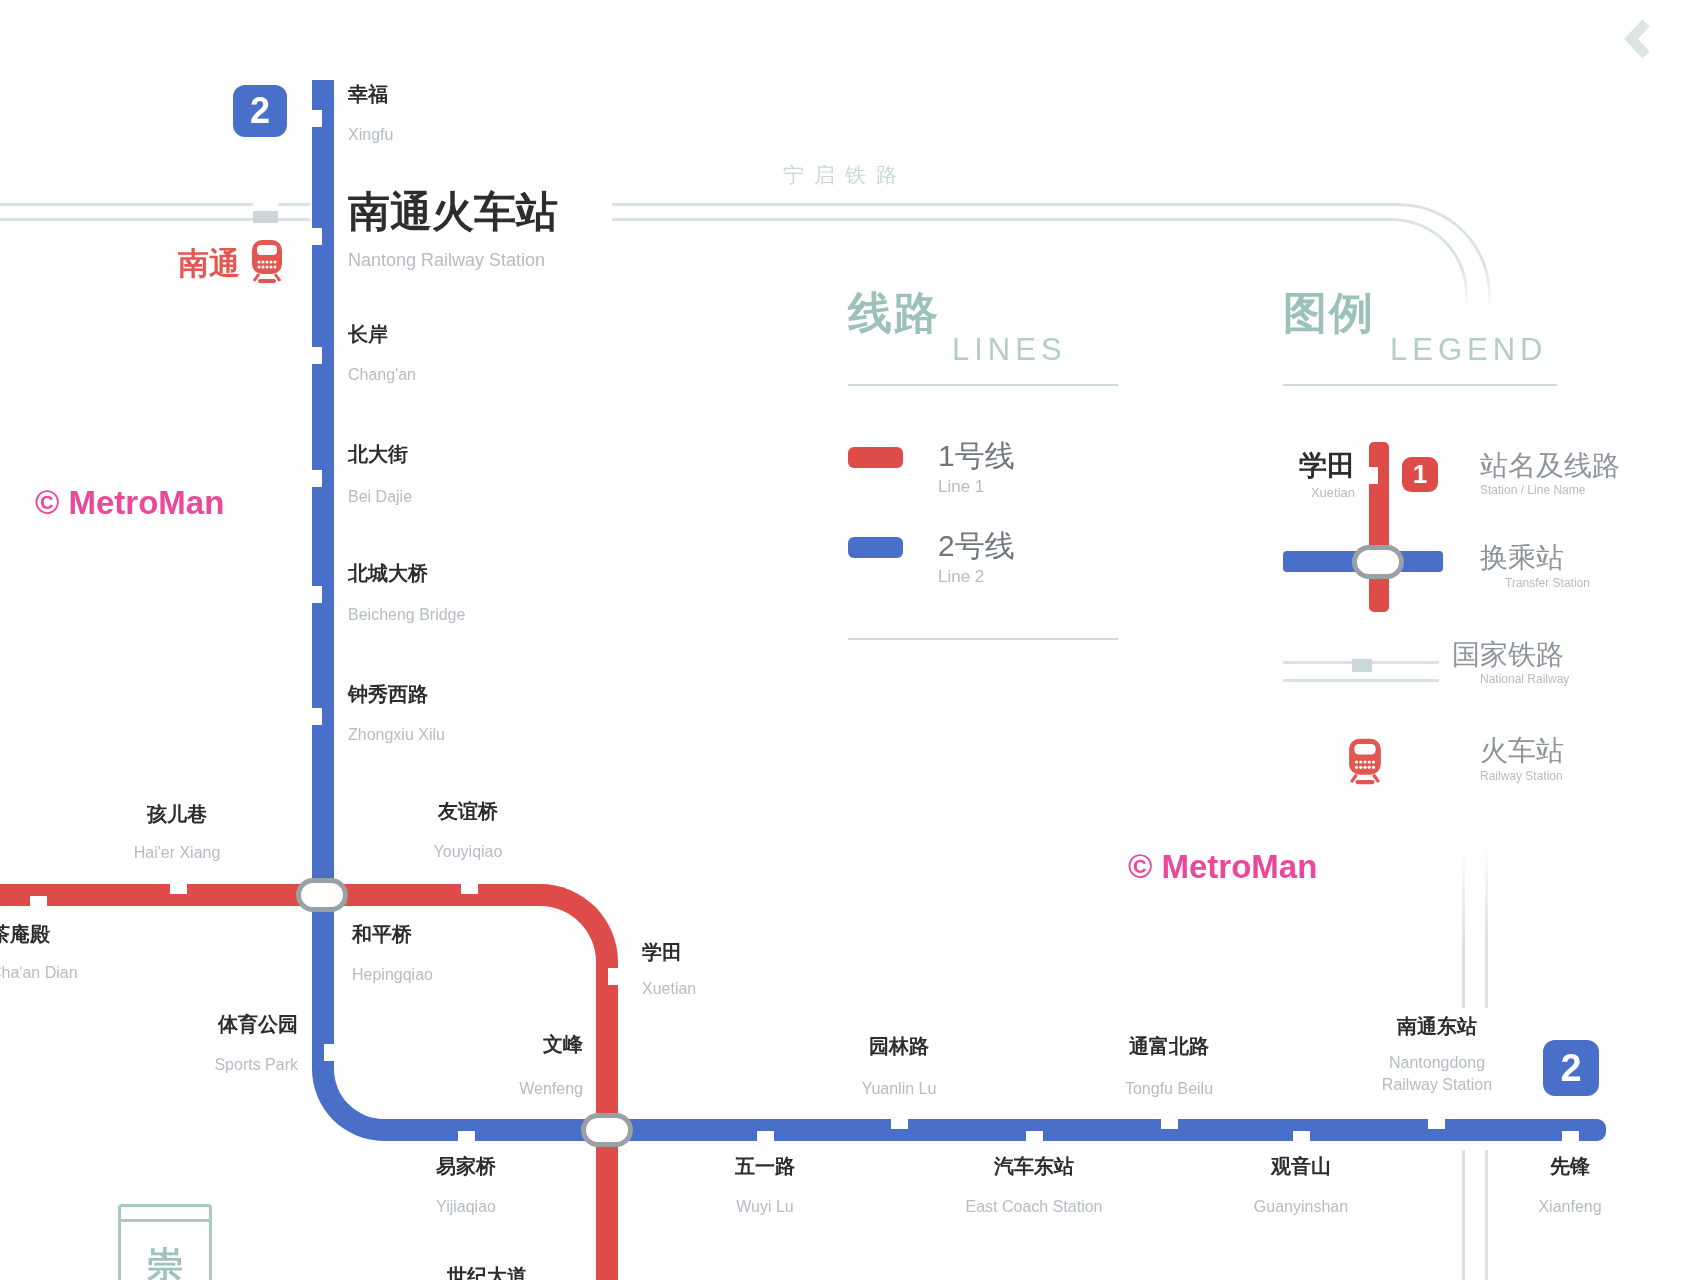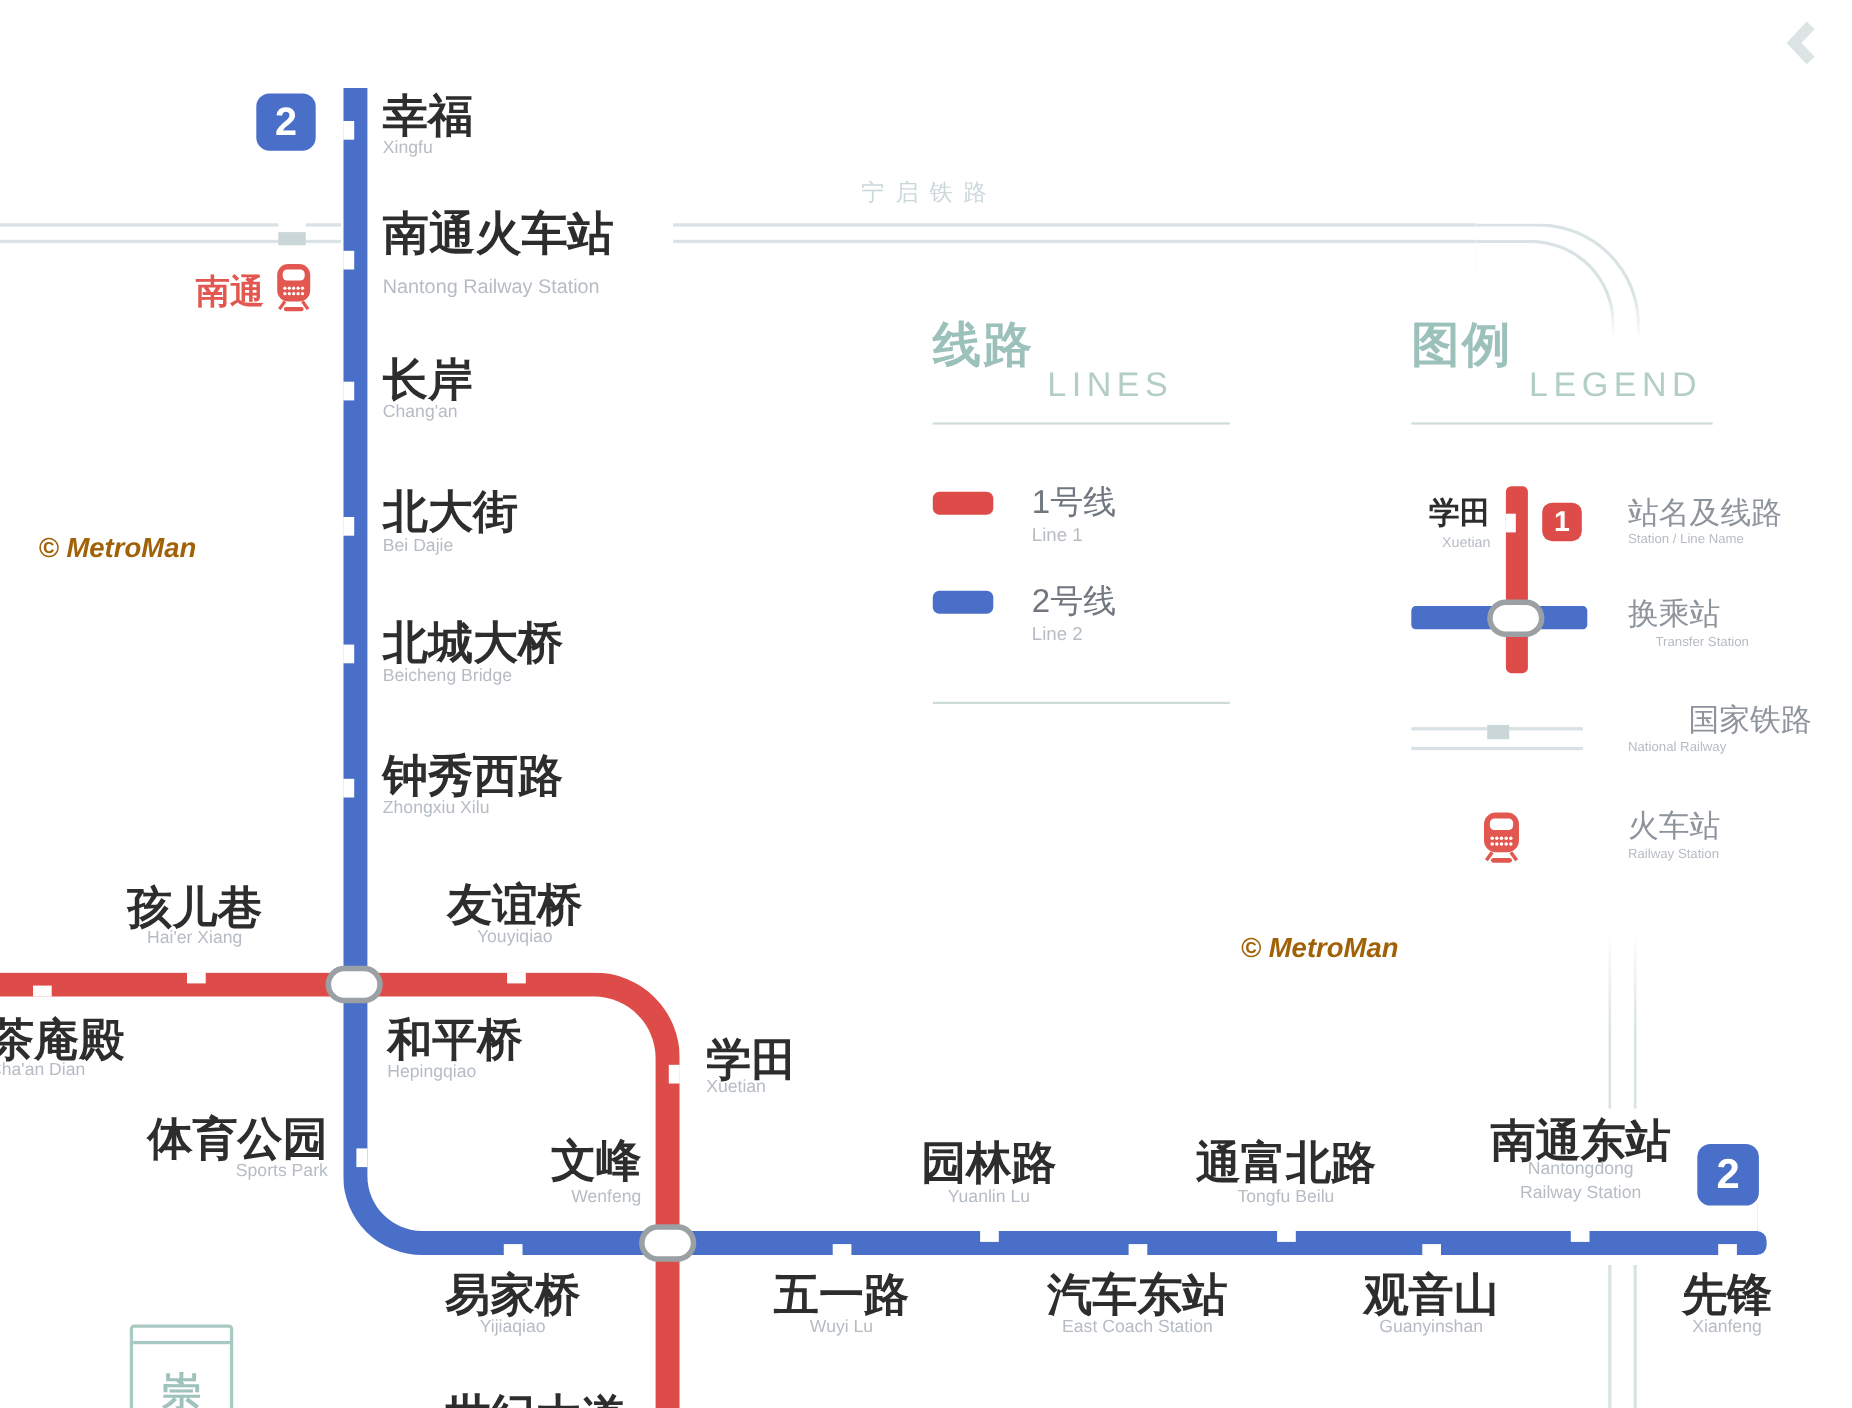--- a/index.html
+++ b/index.html
@@ -35,7 +35,7 @@
   .transfer{position:absolute;width:52px;height:34px;background:#ffffff;border:5px solid #9aa0a3;
             border-radius:17px;box-sizing:border-box;}
   
-  .st-zh{position:absolute;font-size:41px;font-weight:600;color:var(--zh);white-space:nowrap;line-height:1.05;}
+  .st-zh{position:absolute;font-size:20px;font-weight:600;color:var(--zh);white-space:nowrap;line-height:1.05;}
   .st-zh.big{font-size:42px;}
   .st-en{position:absolute;font-size:16px;font-weight:500;color:var(--en);white-space:pre-line;line-height:1.35;}
   .st-en.big{font-size:18px;}

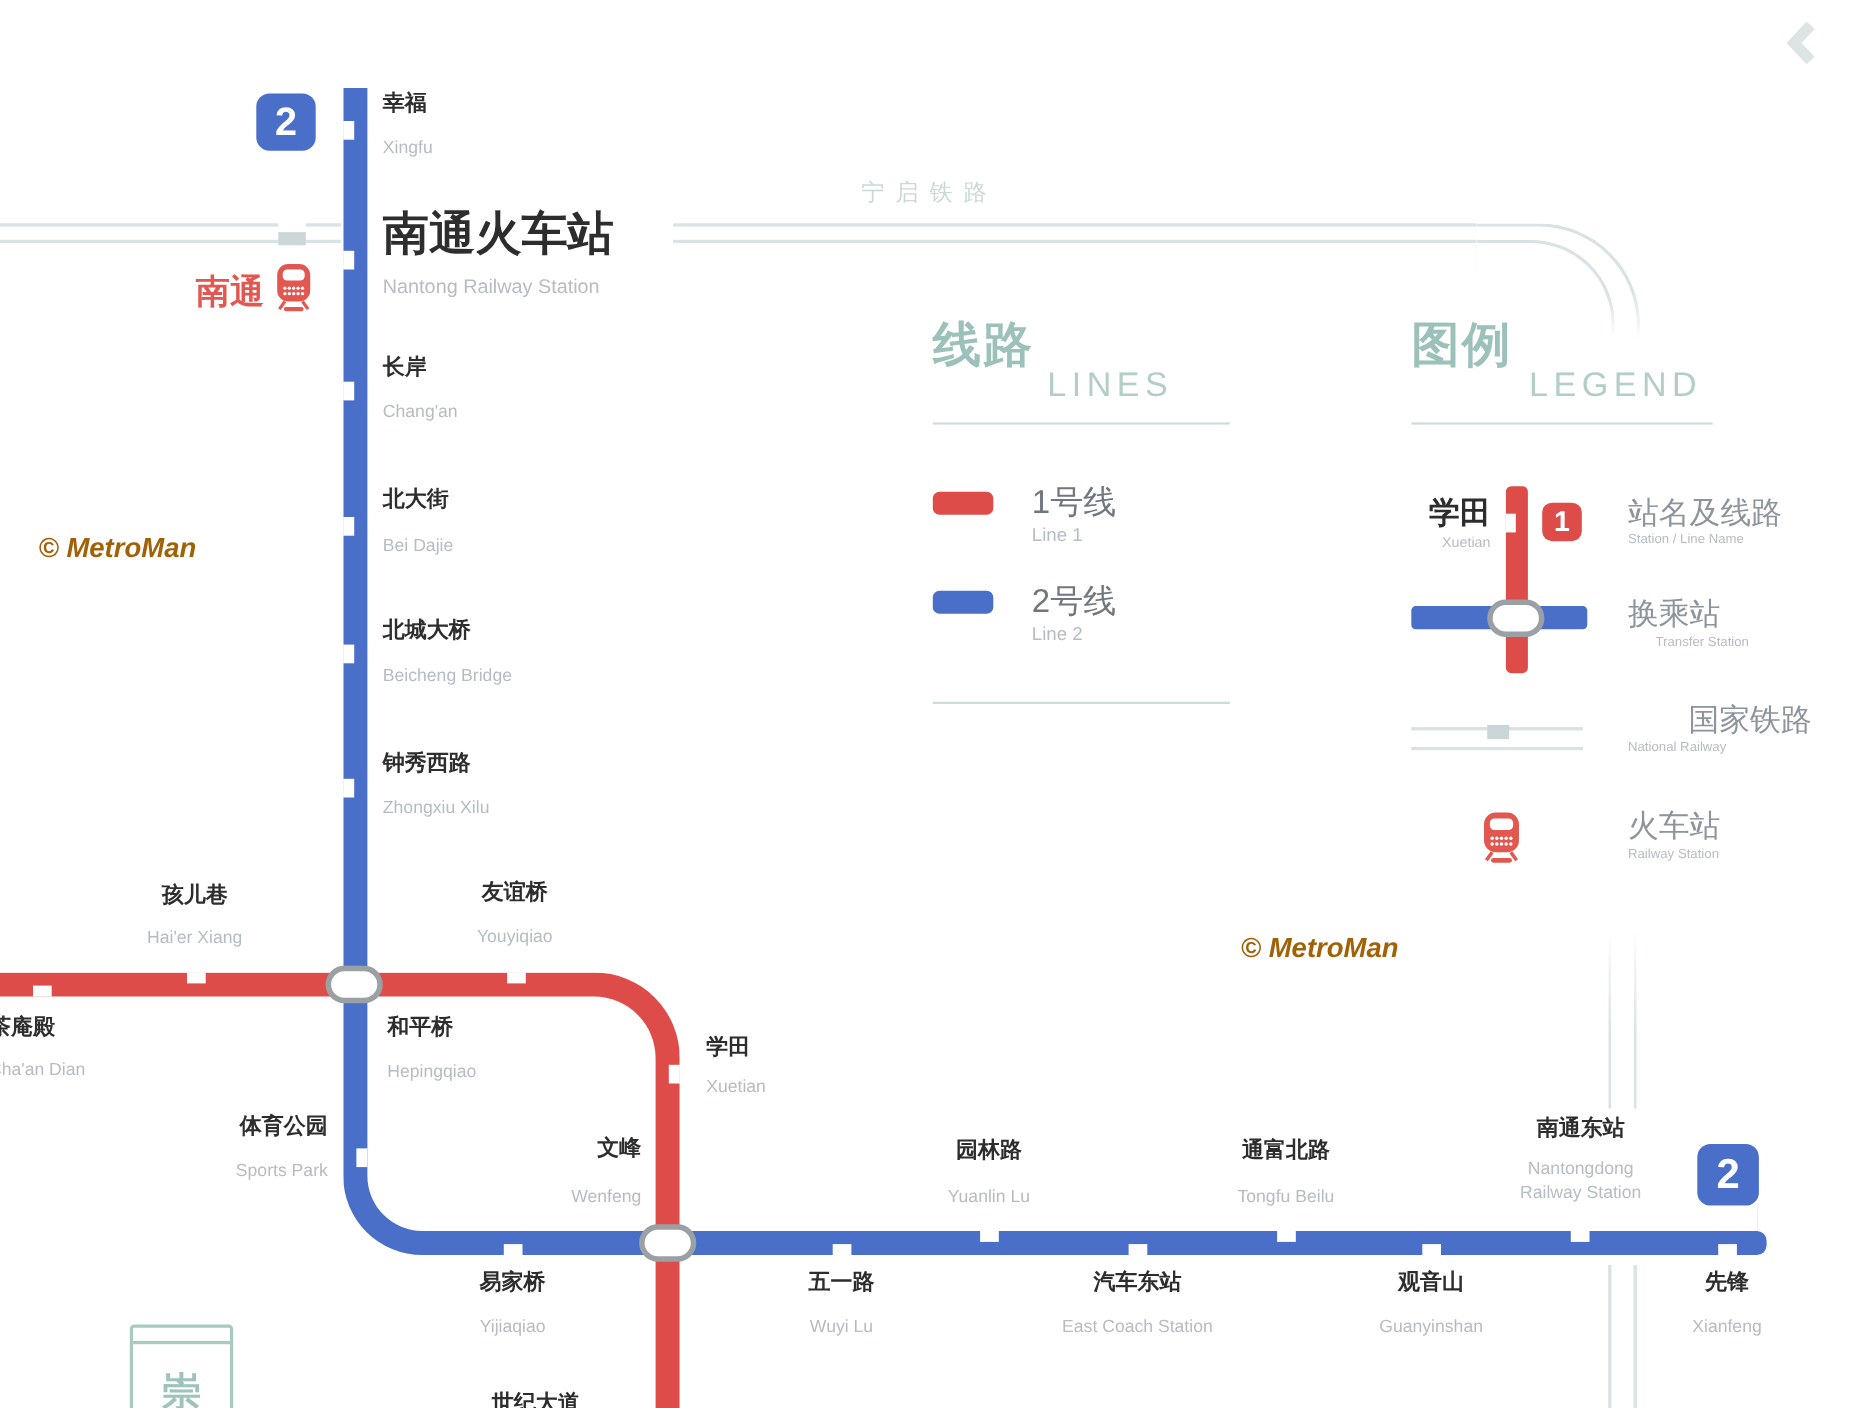--- a/index.html
+++ b/index.html
@@ -58,7 +58,7 @@
   .lg-en{position:absolute;font-size:12px;font-weight:500;color:var(--en);white-space:nowrap;}
   #info-rows{position:absolute;left:848px;top:690px;display:flex;flex-direction:column;gap:22px;}
   .inforow{display:flex;gap:26px;font-size:26px;color:var(--infotxt);font-weight:500;white-space:nowrap;}
-  .wm{position:absolute;font-size:25px;font-weight:600;color:#a16207;white-space:nowrap;font-style:italic;}
+  .wm{position:absolute;font-size:33px;font-weight:600;color:#ec4899;white-space:nowrap;}
   .sign{position:absolute;left:118px;top:1204px;width:88px;height:96px;border:3px solid #a9c9c3;
         border-radius:4px;background:#fff;color:#9fc3bc;}
   .sign .bar{position:absolute;left:0;right:0;top:12px;height:3px;background:#a9c9c3;}

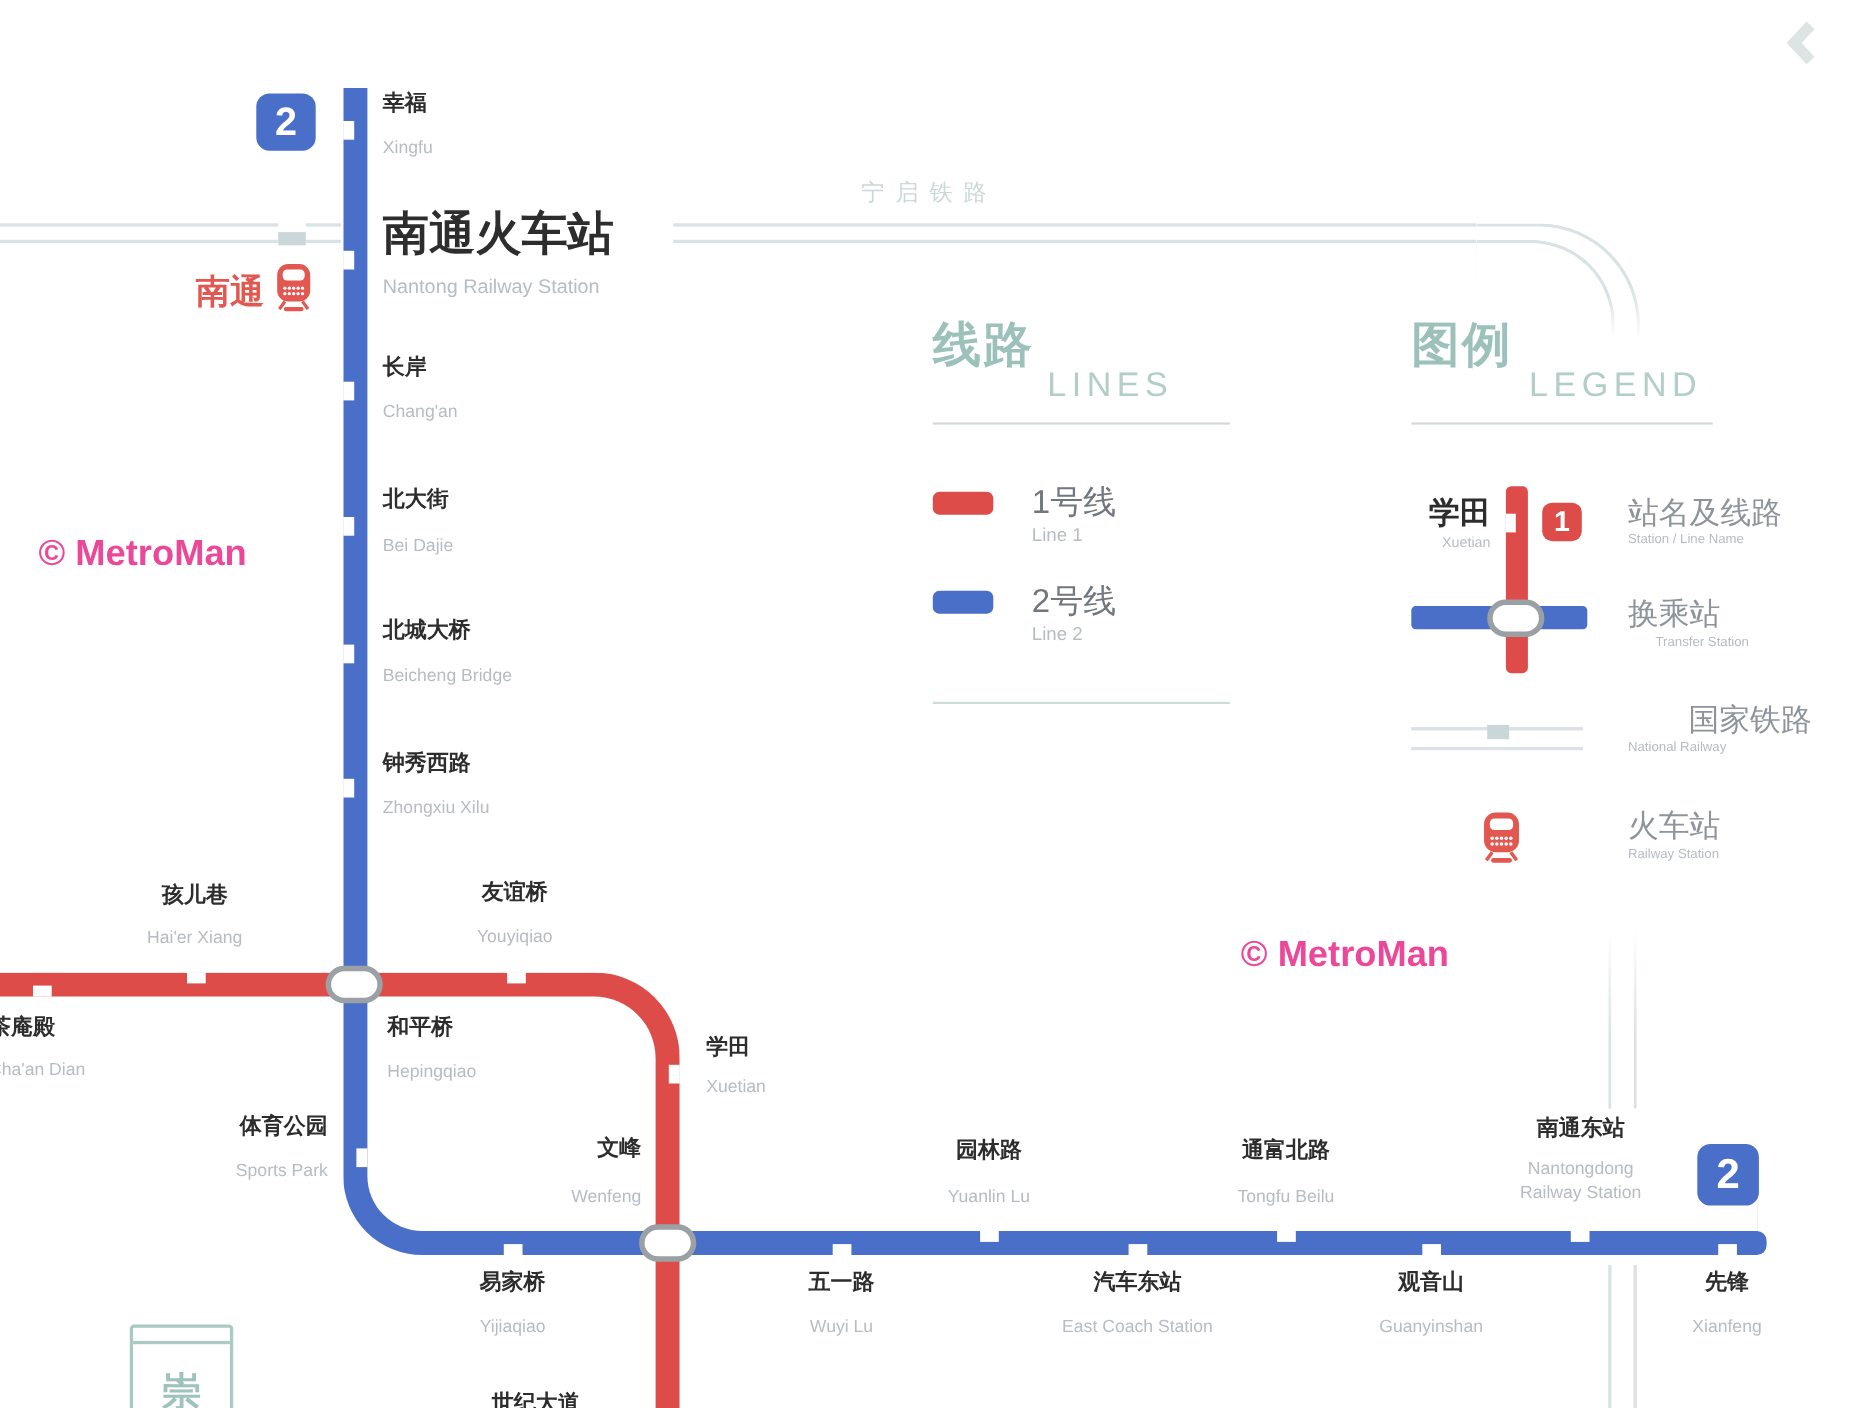--- a/index.html
+++ b/index.html
@@ -214,7 +214,7 @@
   <div class="rail" style="left:1283px;top:661px;width:156px;"></div>
   <div class="rail" style="left:1283px;top:679px;width:156px;"></div>
   <div class="railbox" style="left:1352px;top:659px;width:20px;height:13px;"></div>
-  <div class="lg-zh" style="left:1535px;top:636px;">国家铁路</div>
+  <div class="lg-zh" style="left:1452px;top:636px;">国家铁路</div>
   <div class="lg-en" style="left:1480px;top:672px;">National Railway</div>
 
   <div class="abs" style="left:1347px;top:738px;">

